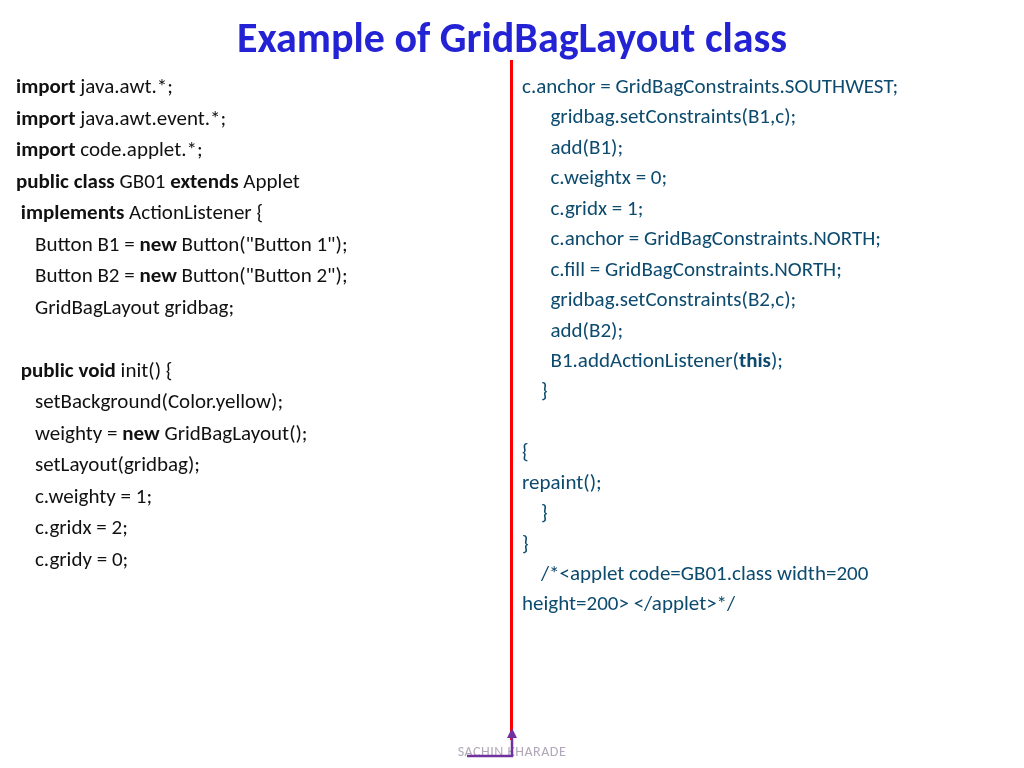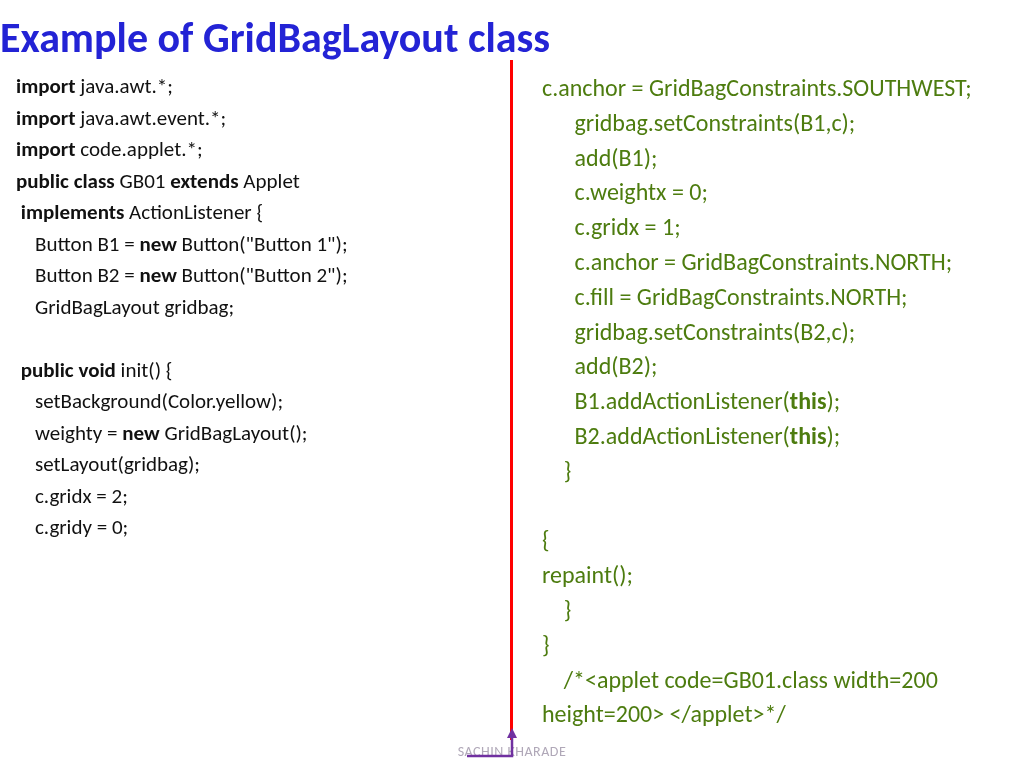--- a/index.html
+++ b/index.html
@@ -12,7 +12,7 @@
     overflow: hidden;
   }
   .title {
-    text-align: left;
+    text-align: center;
     color: #2323d5;
     font-size: 42px;
     font-weight: bold;

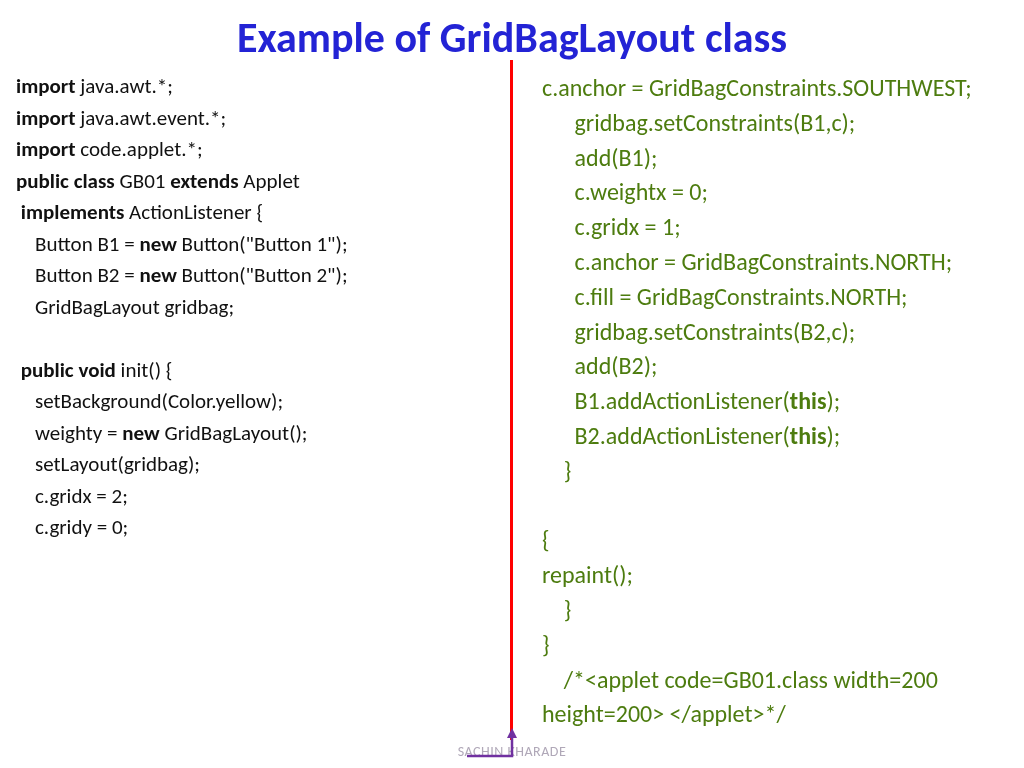--- a/index.html
+++ b/index.html
@@ -23,7 +23,6 @@
     display: flex;
     width: 100%;
     height: 660px;
-    gap: 20px;
   }
   .col-left {
     width: 510px;

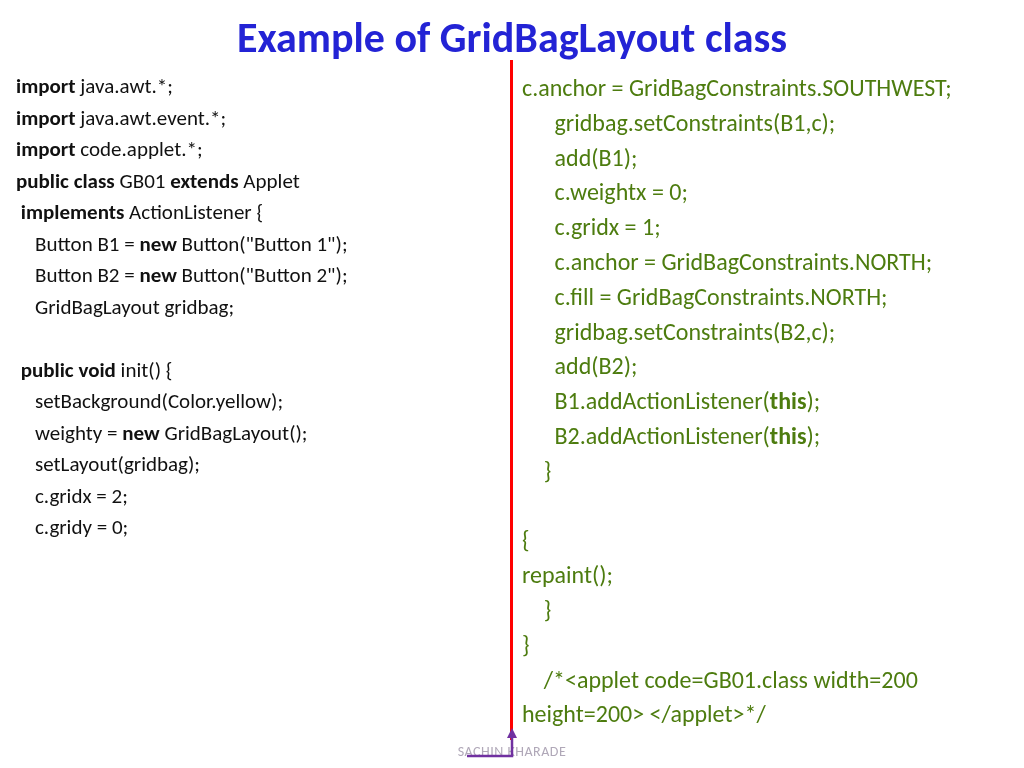--- a/index.html
+++ b/index.html
@@ -34,8 +34,8 @@
   .col-right {
     flex: 1;
     padding: 0 10px 0 12px;
-    font-size: 24px;
-    color: #4d7c0f;
+    font-size: 21px;
+    color: #0c4a6e;
     line-height: 1.45;
   }
   .divider {

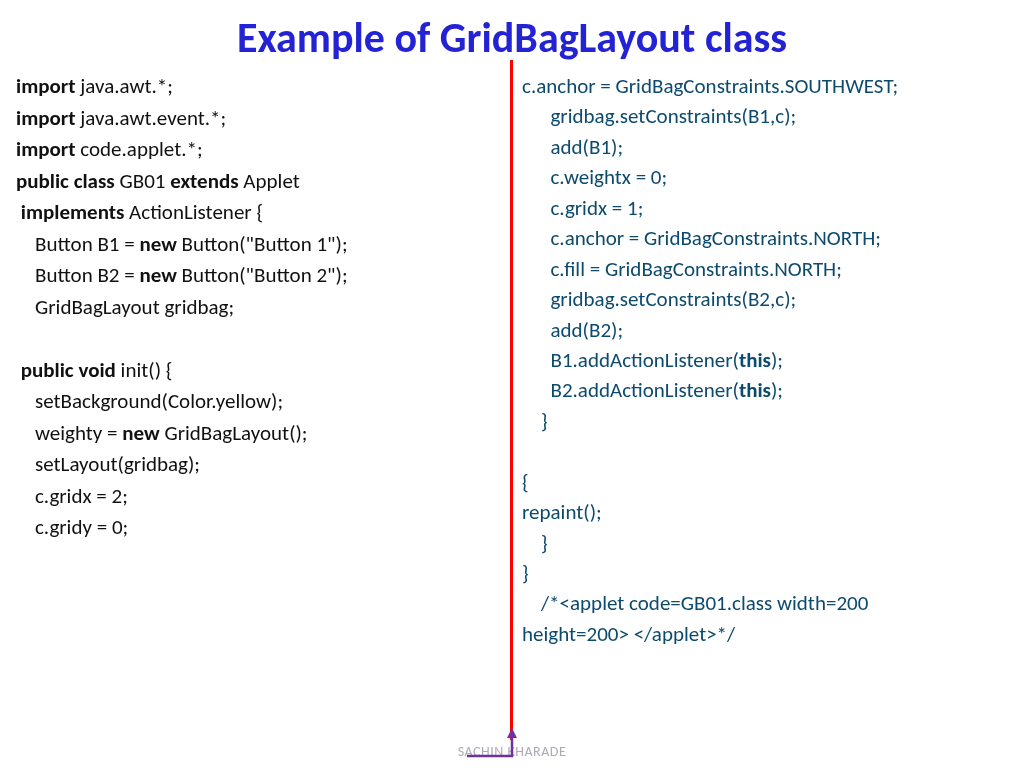--- a/index.html
+++ b/index.html
@@ -101,7 +101,6 @@
     <div class="code-line">      gridbag.setConstraints(B2,c);</div>
     <div class="code-line">      add(B2);</div>
     <div class="code-line"><span>      B1.addActionListener(</span><span class="b">this</span><span>);</span></div>
-    <div class="code-line"><span>      B2.addActionListener(</span><span class="b">this</span><span>);</span></div>
     <div class="code-line">    }</div>
     <div class="code-line"> </div>
     <div class="code-line">{</div>

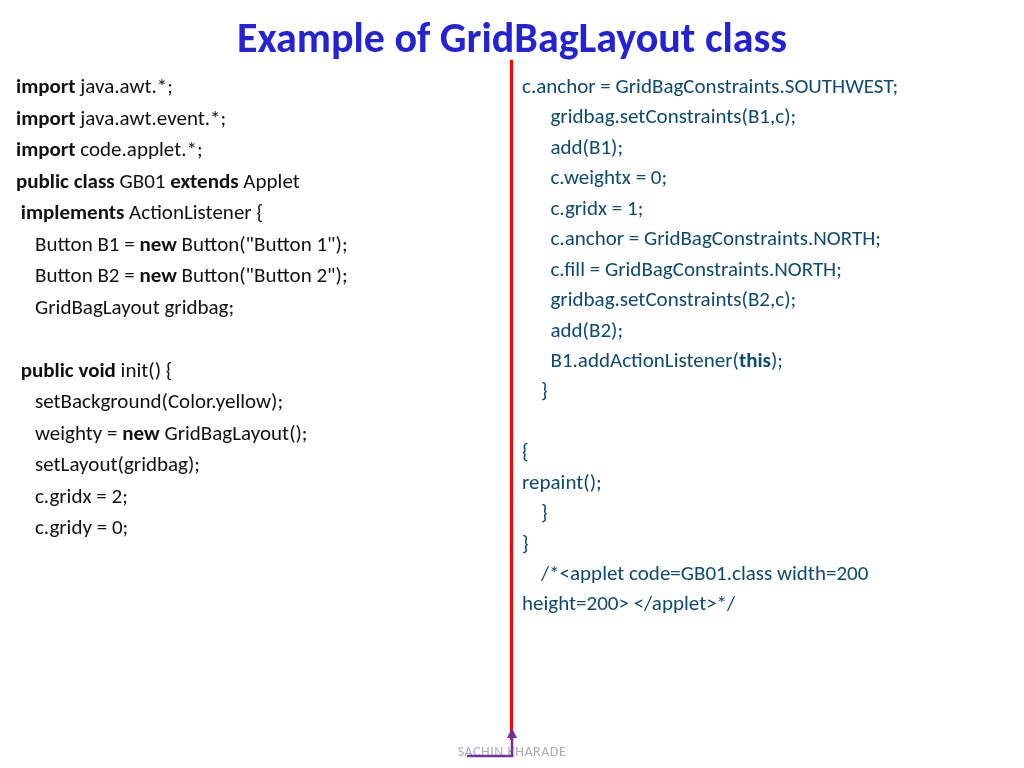--- a/index.html
+++ b/index.html
@@ -86,6 +86,7 @@
     <div class="code-line">    setBackground(Color.yellow);</div>
     <div class="code-line"><span>    weighty = </span><span class="b">new</span><span> GridBagLayout();</span></div>
     <div class="code-line">    setLayout(gridbag);</div>
+    <div class="code-line">    c.weighty = 1;</div>
     <div class="code-line">    c.gridx = 2;</div>
     <div class="code-line">    c.gridy = 0;</div>
   </div>

